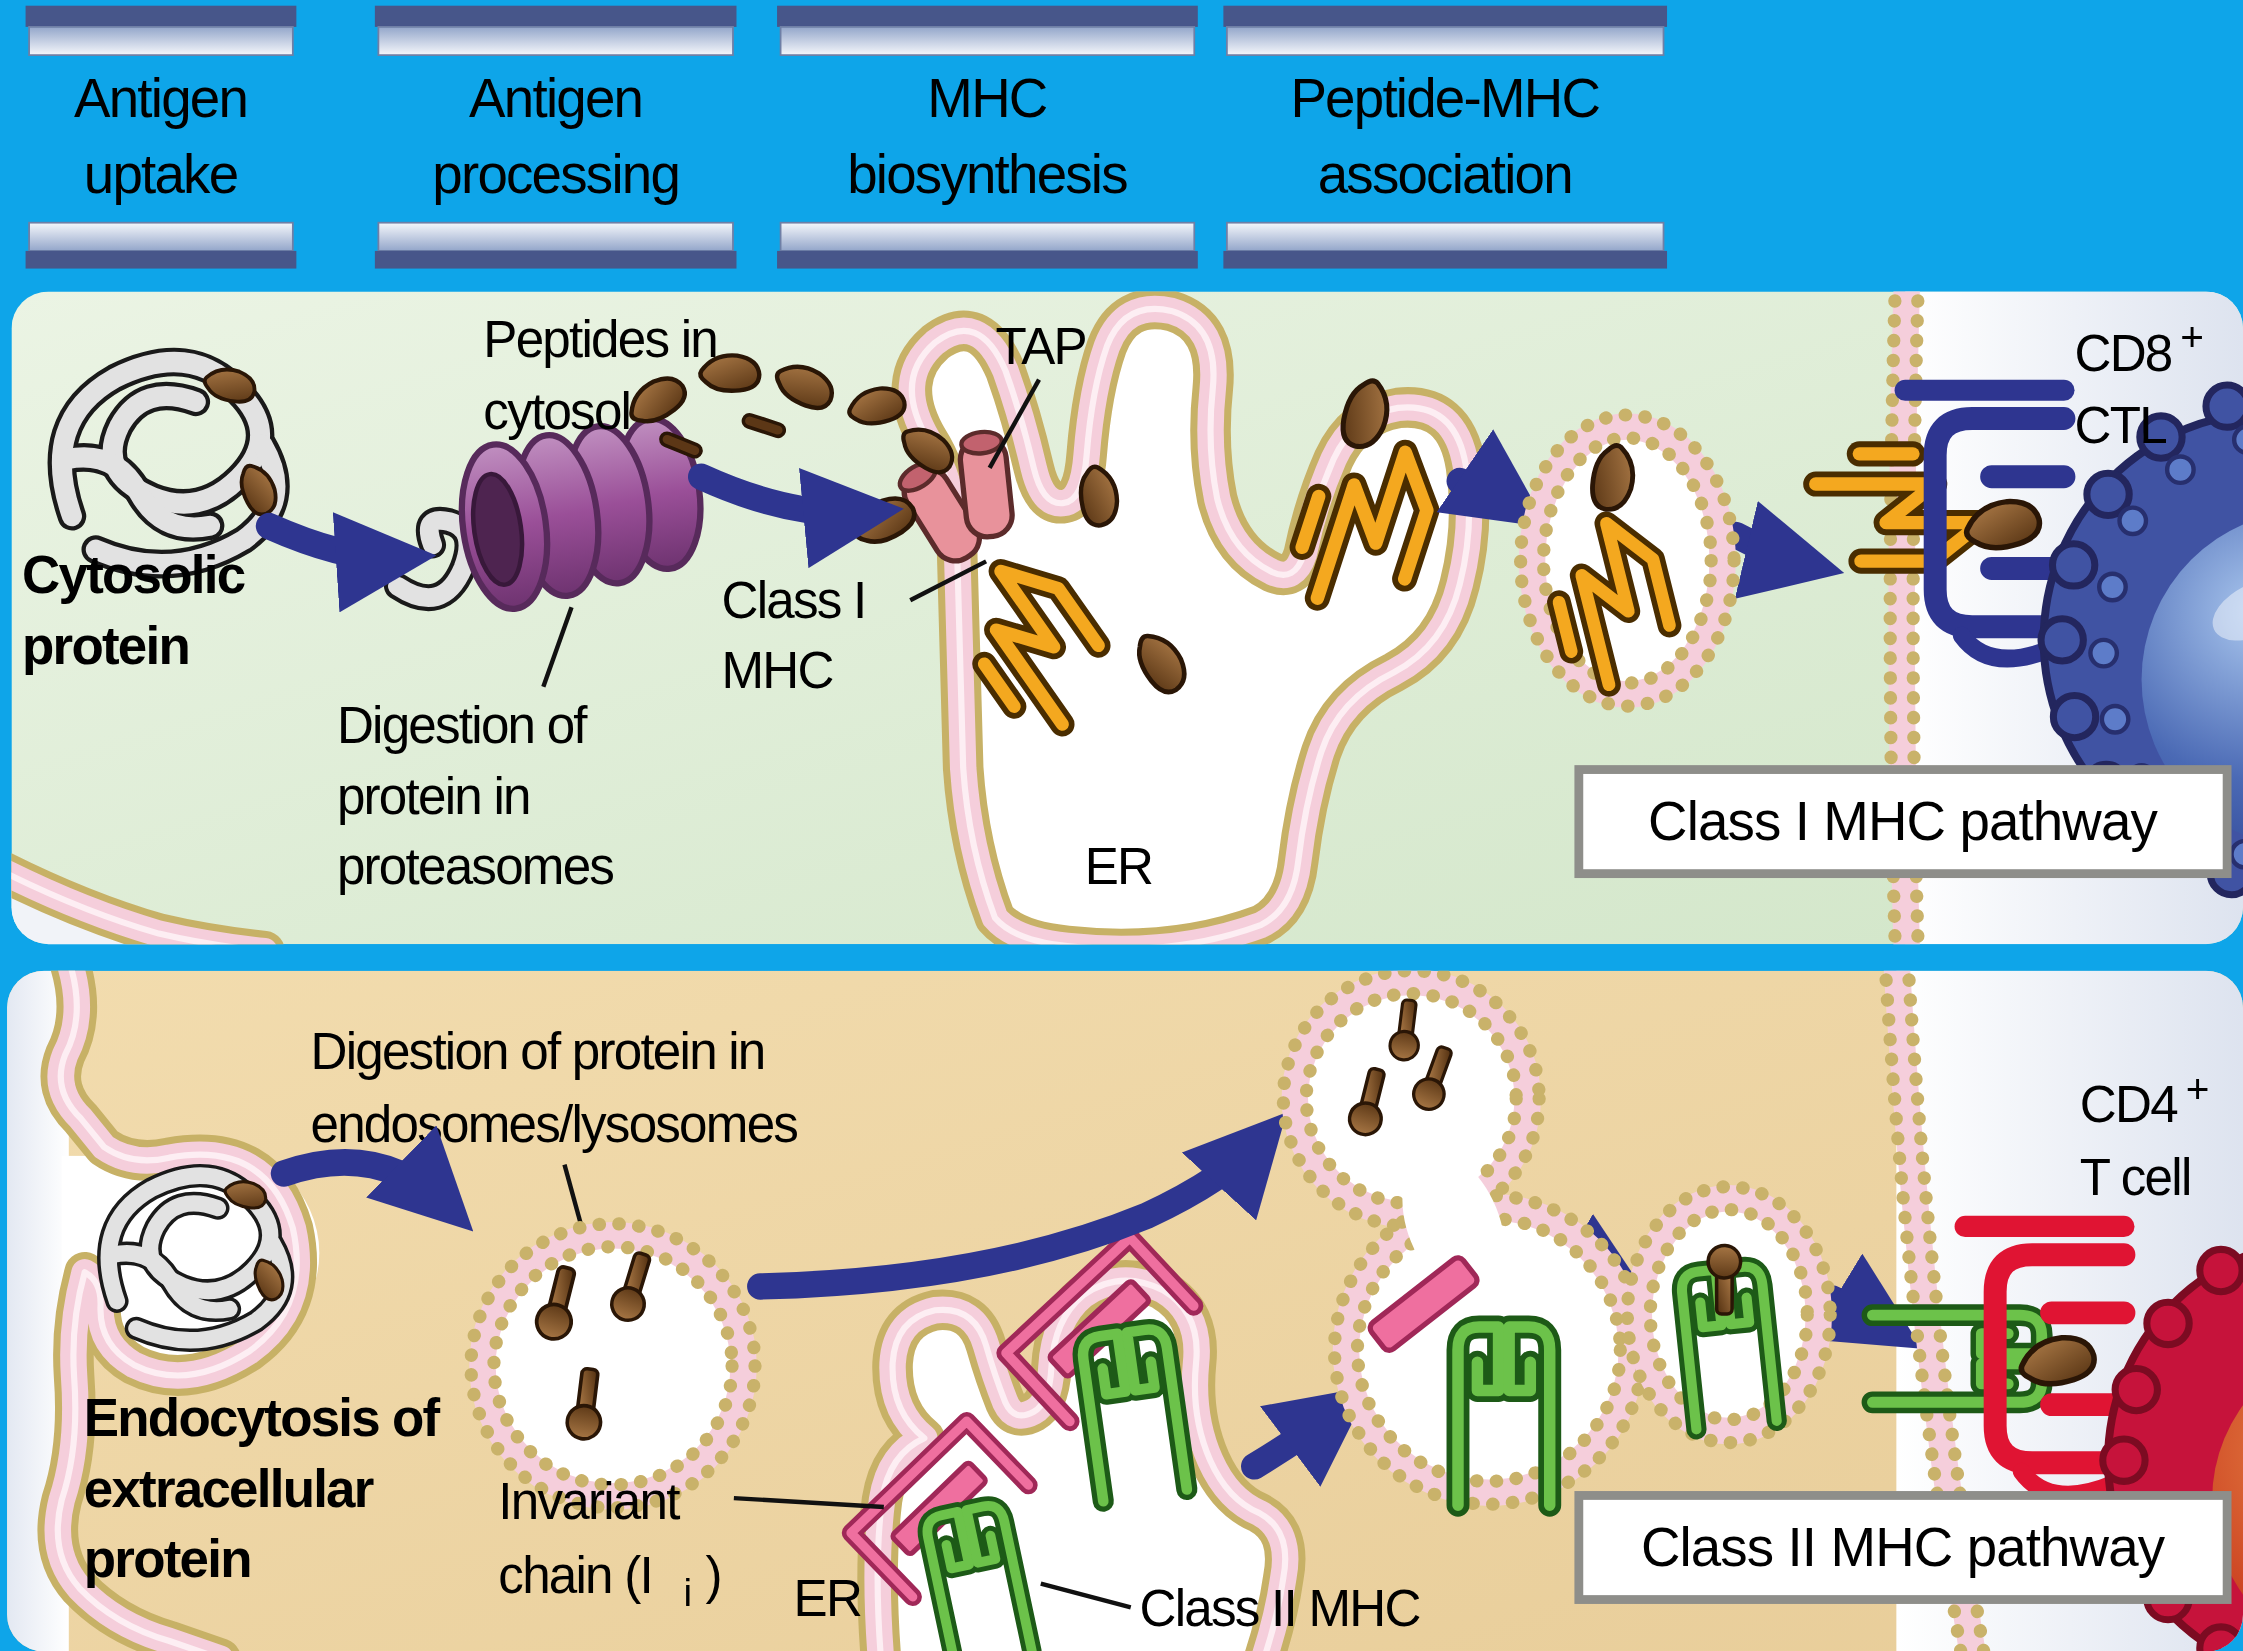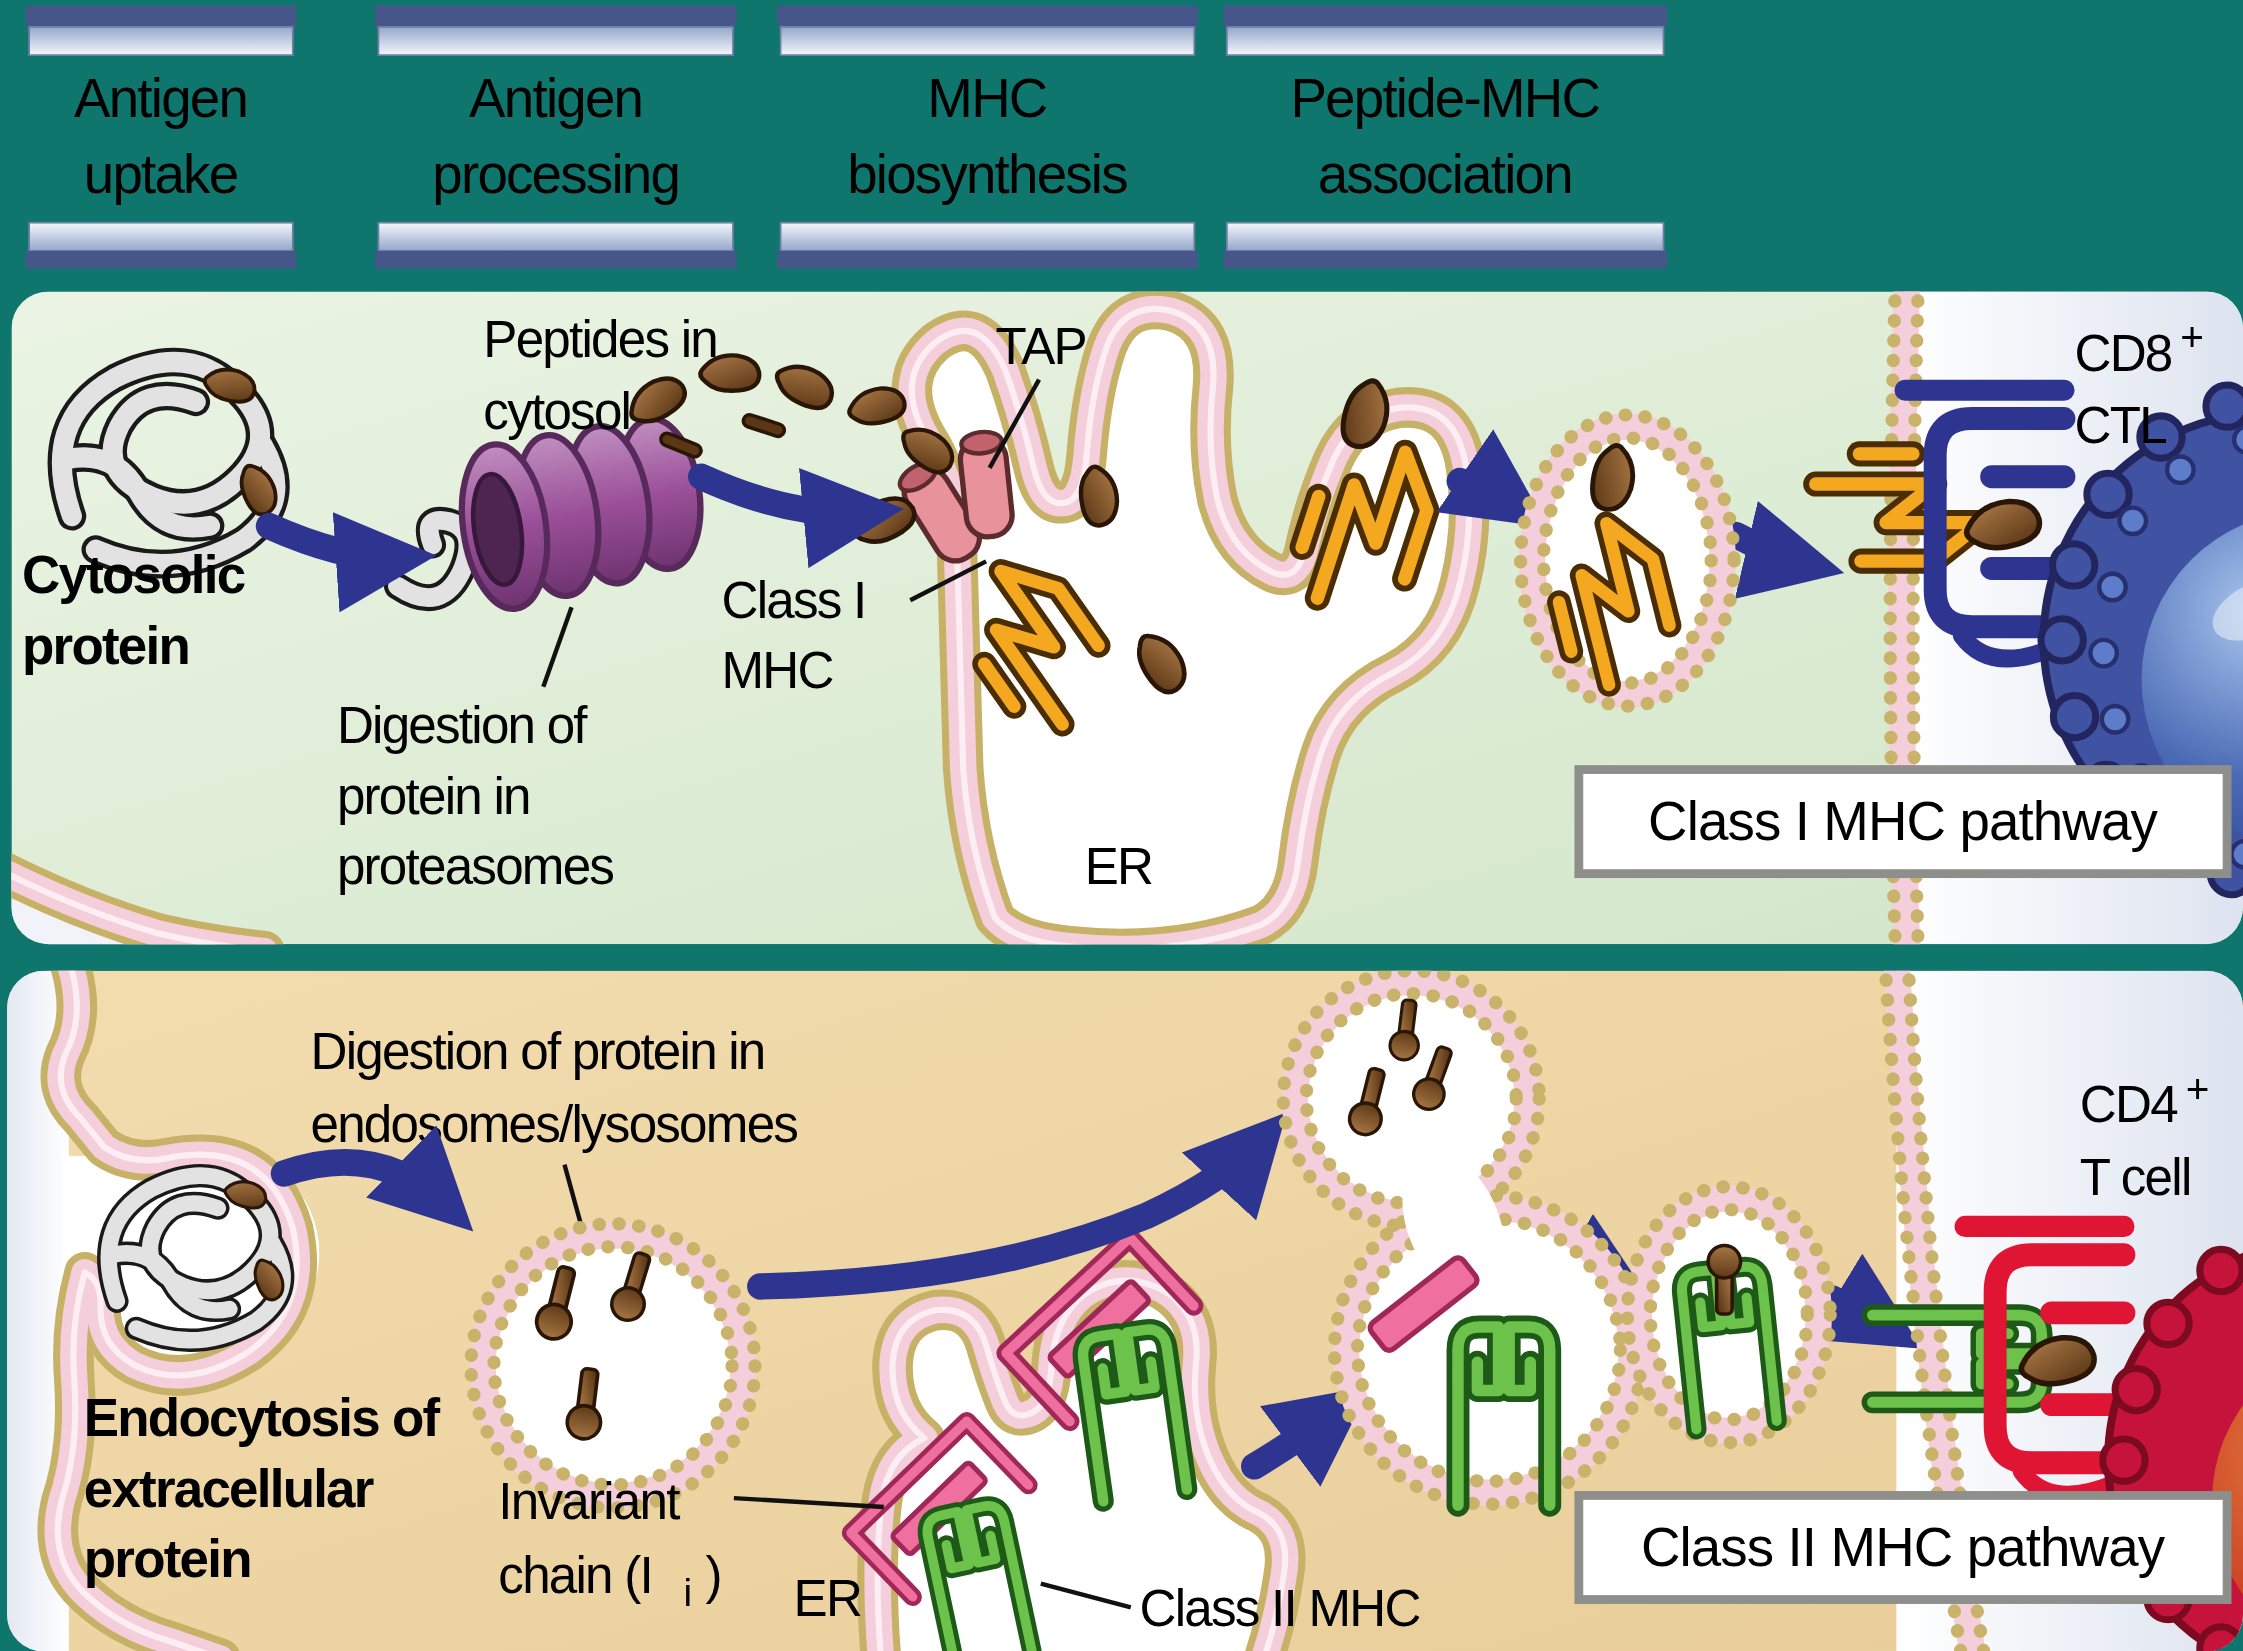--- a/index.html
+++ b/index.html
@@ -3,7 +3,7 @@
 <meta charset="utf-8">
 <style>
   html,body{margin:0;padding:0;background:#ffffff;}
-  .stage{width:2243px;height:1652px;position:relative;background:#0f766e;}
+  .stage{width:2243px;height:1652px;position:relative;background:#0ea5e9;}
   svg{display:block;}
   text{font-family:"Liberation Sans","DejaVu Sans",sans-serif;fill:#000;}
   .hdr{font-size:62px;letter-spacing:-2px;text-anchor:middle;}

